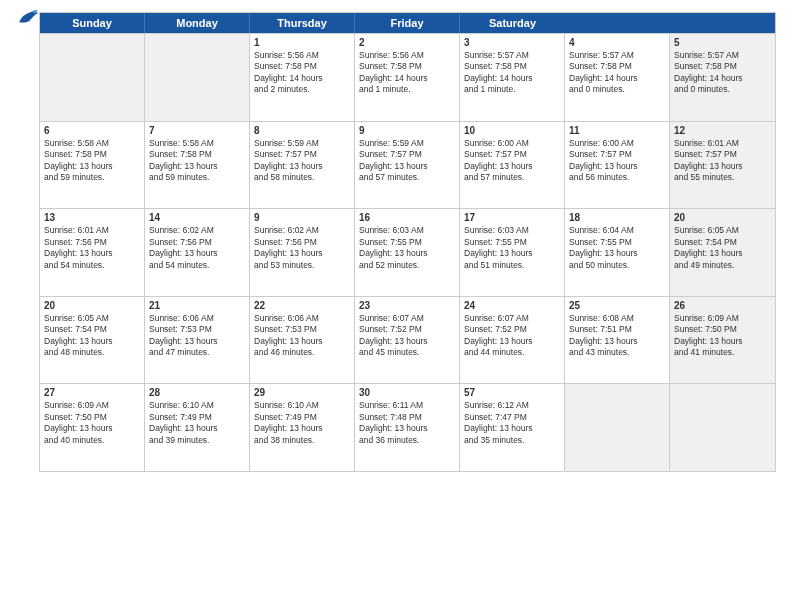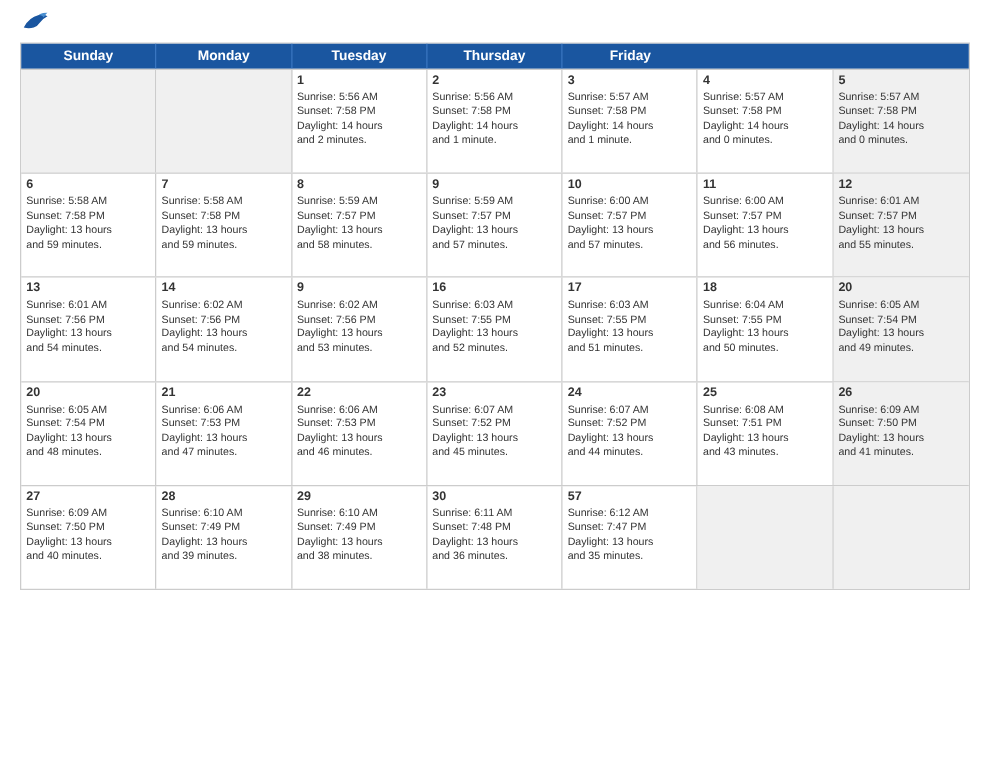--- a/index.html
+++ b/index.html
@@ -15,7 +15,7 @@
       height: 484px;
       padding: 12px 16px;
       display: flex;
-      flex-direction: column;
+      flex-direction: row;
       justify-content: space-between;
     }
     .header {

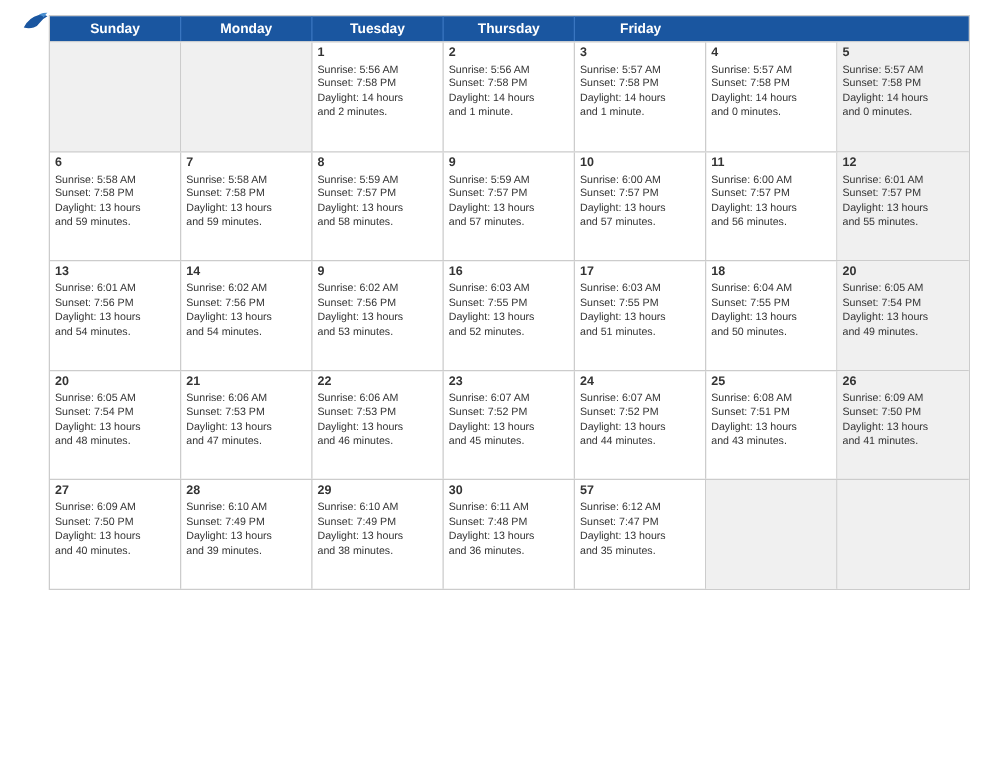--- a/index.html
+++ b/index.html
@@ -127,7 +127,6 @@
     <div class="cal-header">
     <div class="cal-header-cell">Sunday</div>
         <div class="cal-header-cell">Monday</div>
-        <div class="cal-header-cell">Tuesday</div>
         <div class="cal-header-cell">Thursday</div>
         <div class="cal-header-cell">Friday</div>
       </div>

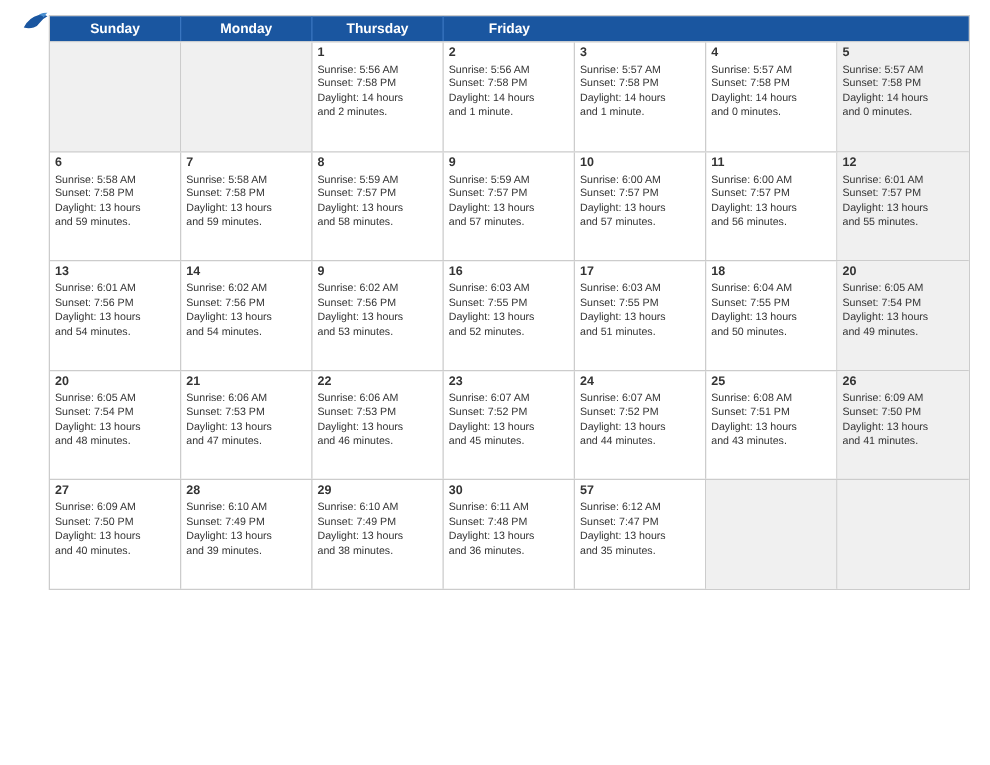--- a/index.html
+++ b/index.html
@@ -129,6 +129,7 @@
         <div class="cal-header-cell">Monday</div>
         <div class="cal-header-cell">Thursday</div>
         <div class="cal-header-cell">Friday</div>
+        <div class="cal-header-cell">Saturday</div>
       </div>
     <div class="cal-body">
     <div class="cal-row">

